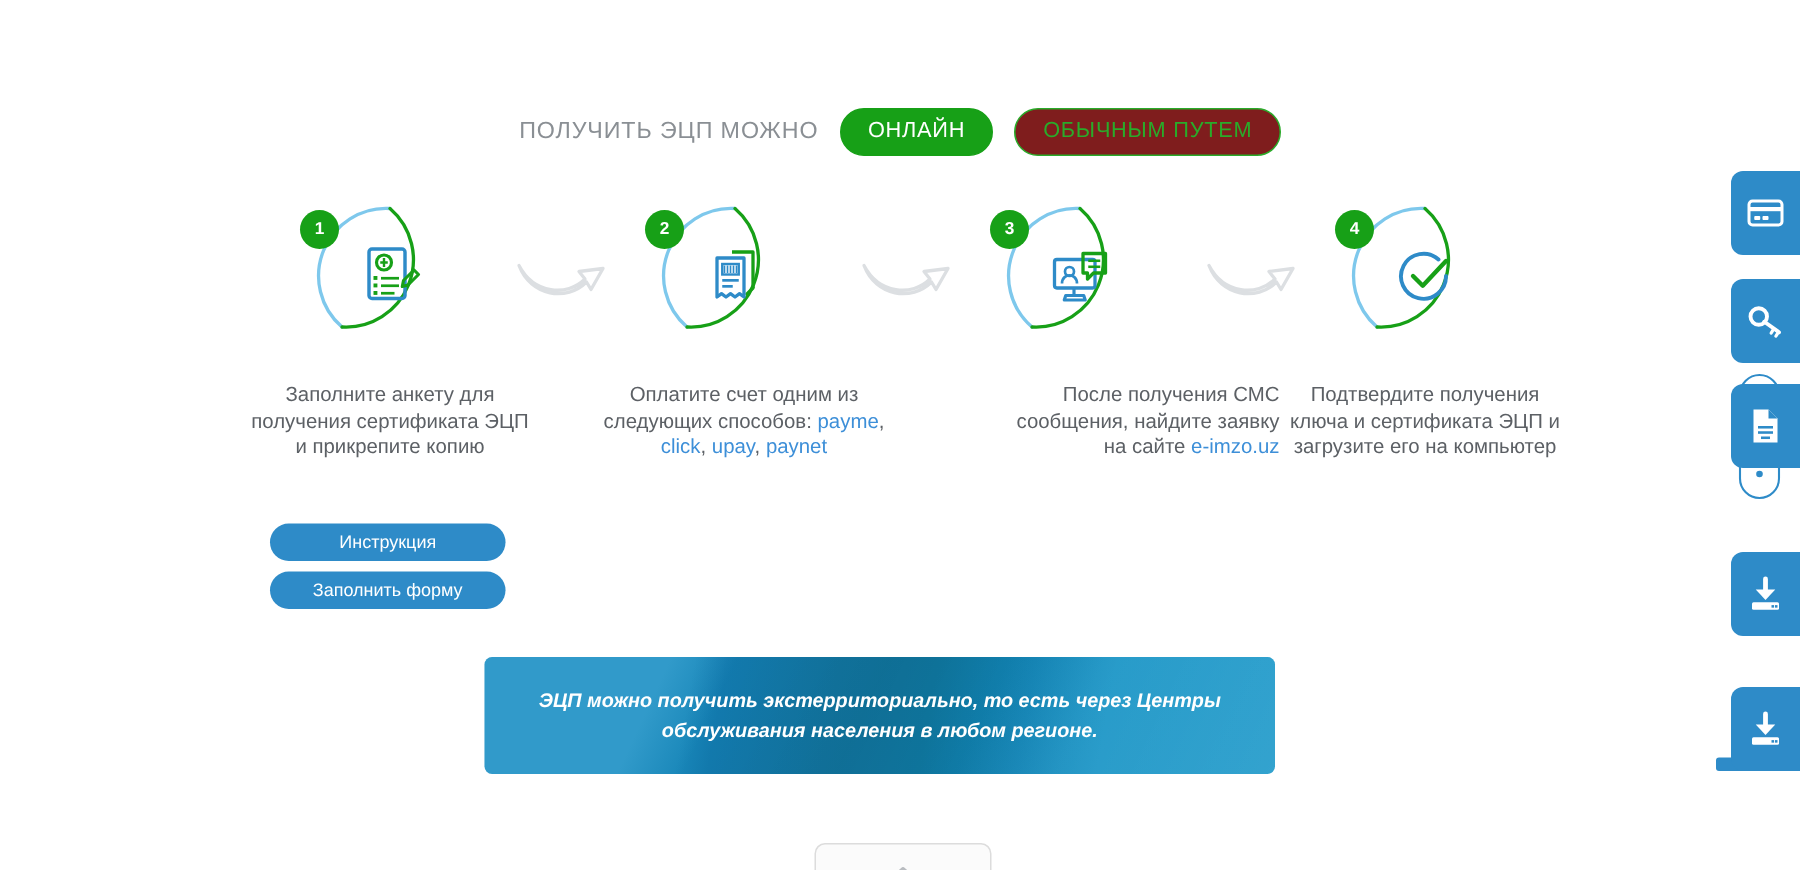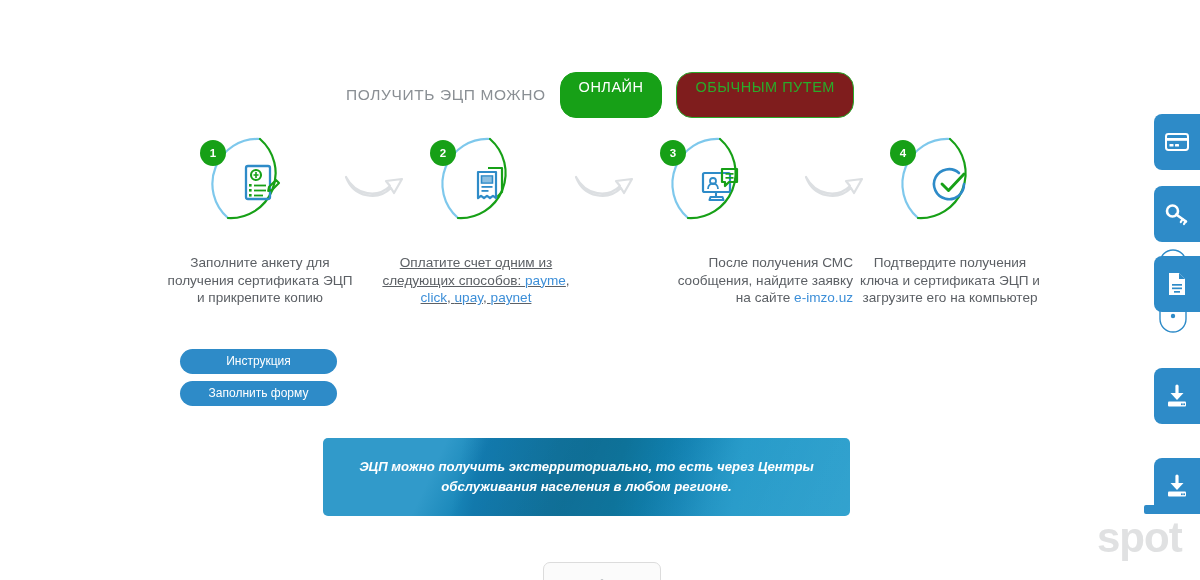--- a/index.html
+++ b/index.html
@@ -21,7 +21,7 @@
   }
   .pill {
     font-size: 14.5px; letter-spacing: .5px; line-height: 1;
-    padding: 7px 18px 22px; border-radius: 16px; white-space: nowrap;
+    padding: 7px 18px 8px; border-radius: 16px; white-space: nowrap;
   }
   .pill-solid { background: #17a017; color: #ffffff; border: 1.5px solid #17a017; }
   .pill-outline { background: #7f1d1d; color: #2aab2a; border: 1.5px solid #2aab2a; }

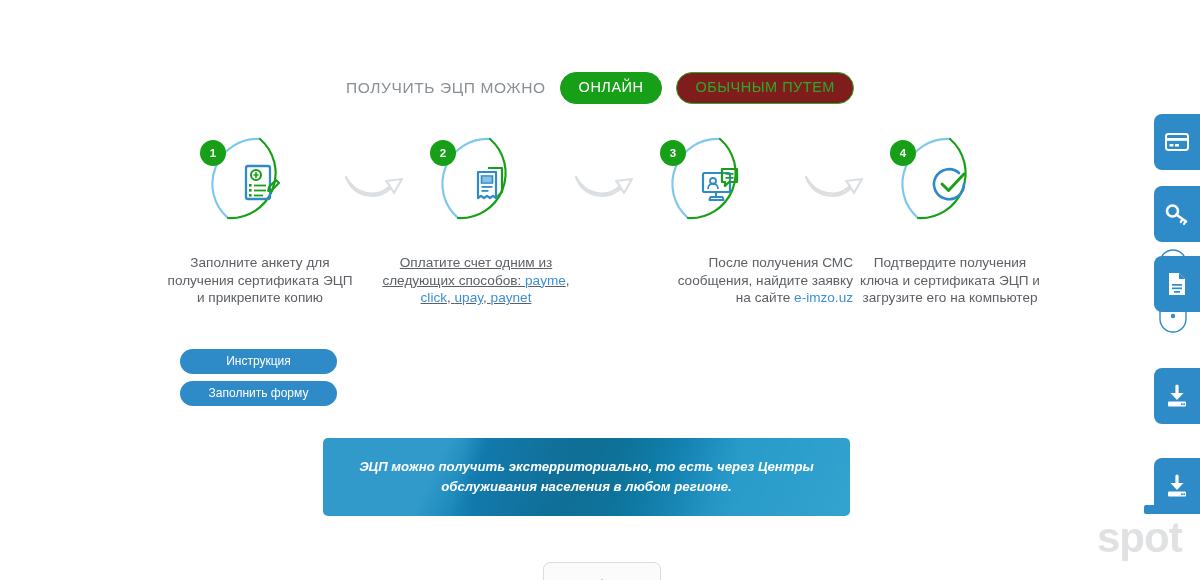--- a/index.html
+++ b/index.html
@@ -66,7 +66,7 @@
     font-size: 13.6px; line-height: 17.5px; color: #5c6065;
   }
   .desc:nth-of-type(1) { left: 0px; }
-  .desc:nth-of-type(2) { left: 216px; text-decoration: underline; }
+  .desc:nth-of-type(2) { left: 236px; }
   .desc:nth-of-type(3) { left: 488px; text-align: right; }
   .desc:nth-of-type(4) { left: 690px; }
   .desc a, .lnk { color: #3d8fd8; text-decoration: none; }

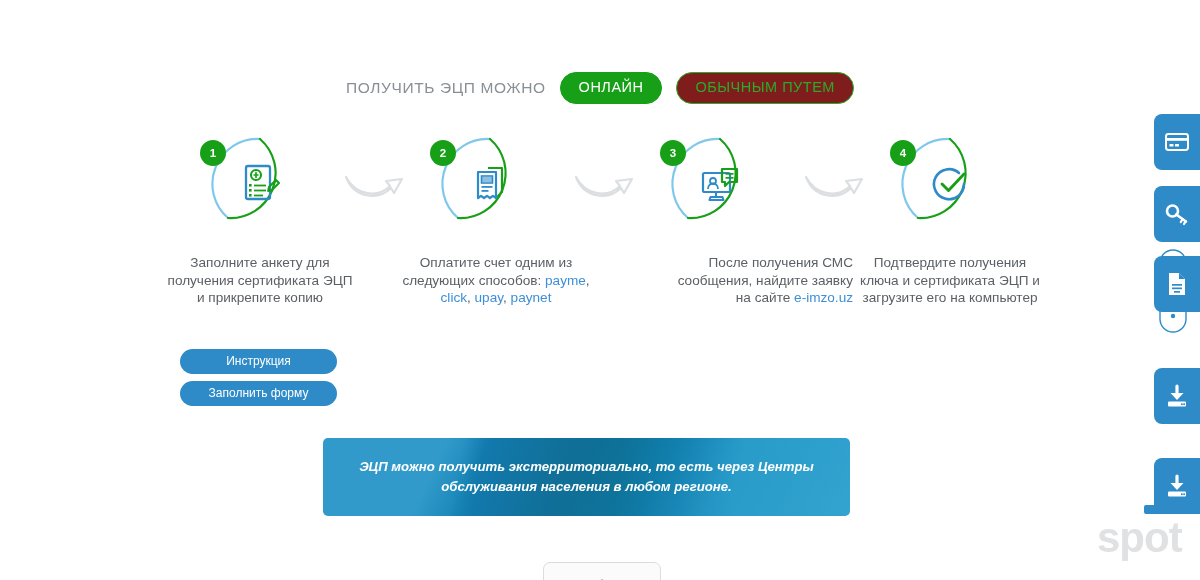--- a/index.html
+++ b/index.html
@@ -362,7 +362,6 @@
   </div>
 
   <div class="wm-bar"></div>
-  <div class="watermark">spot</div>
 
   <div class="scroll-top">
     <span>

